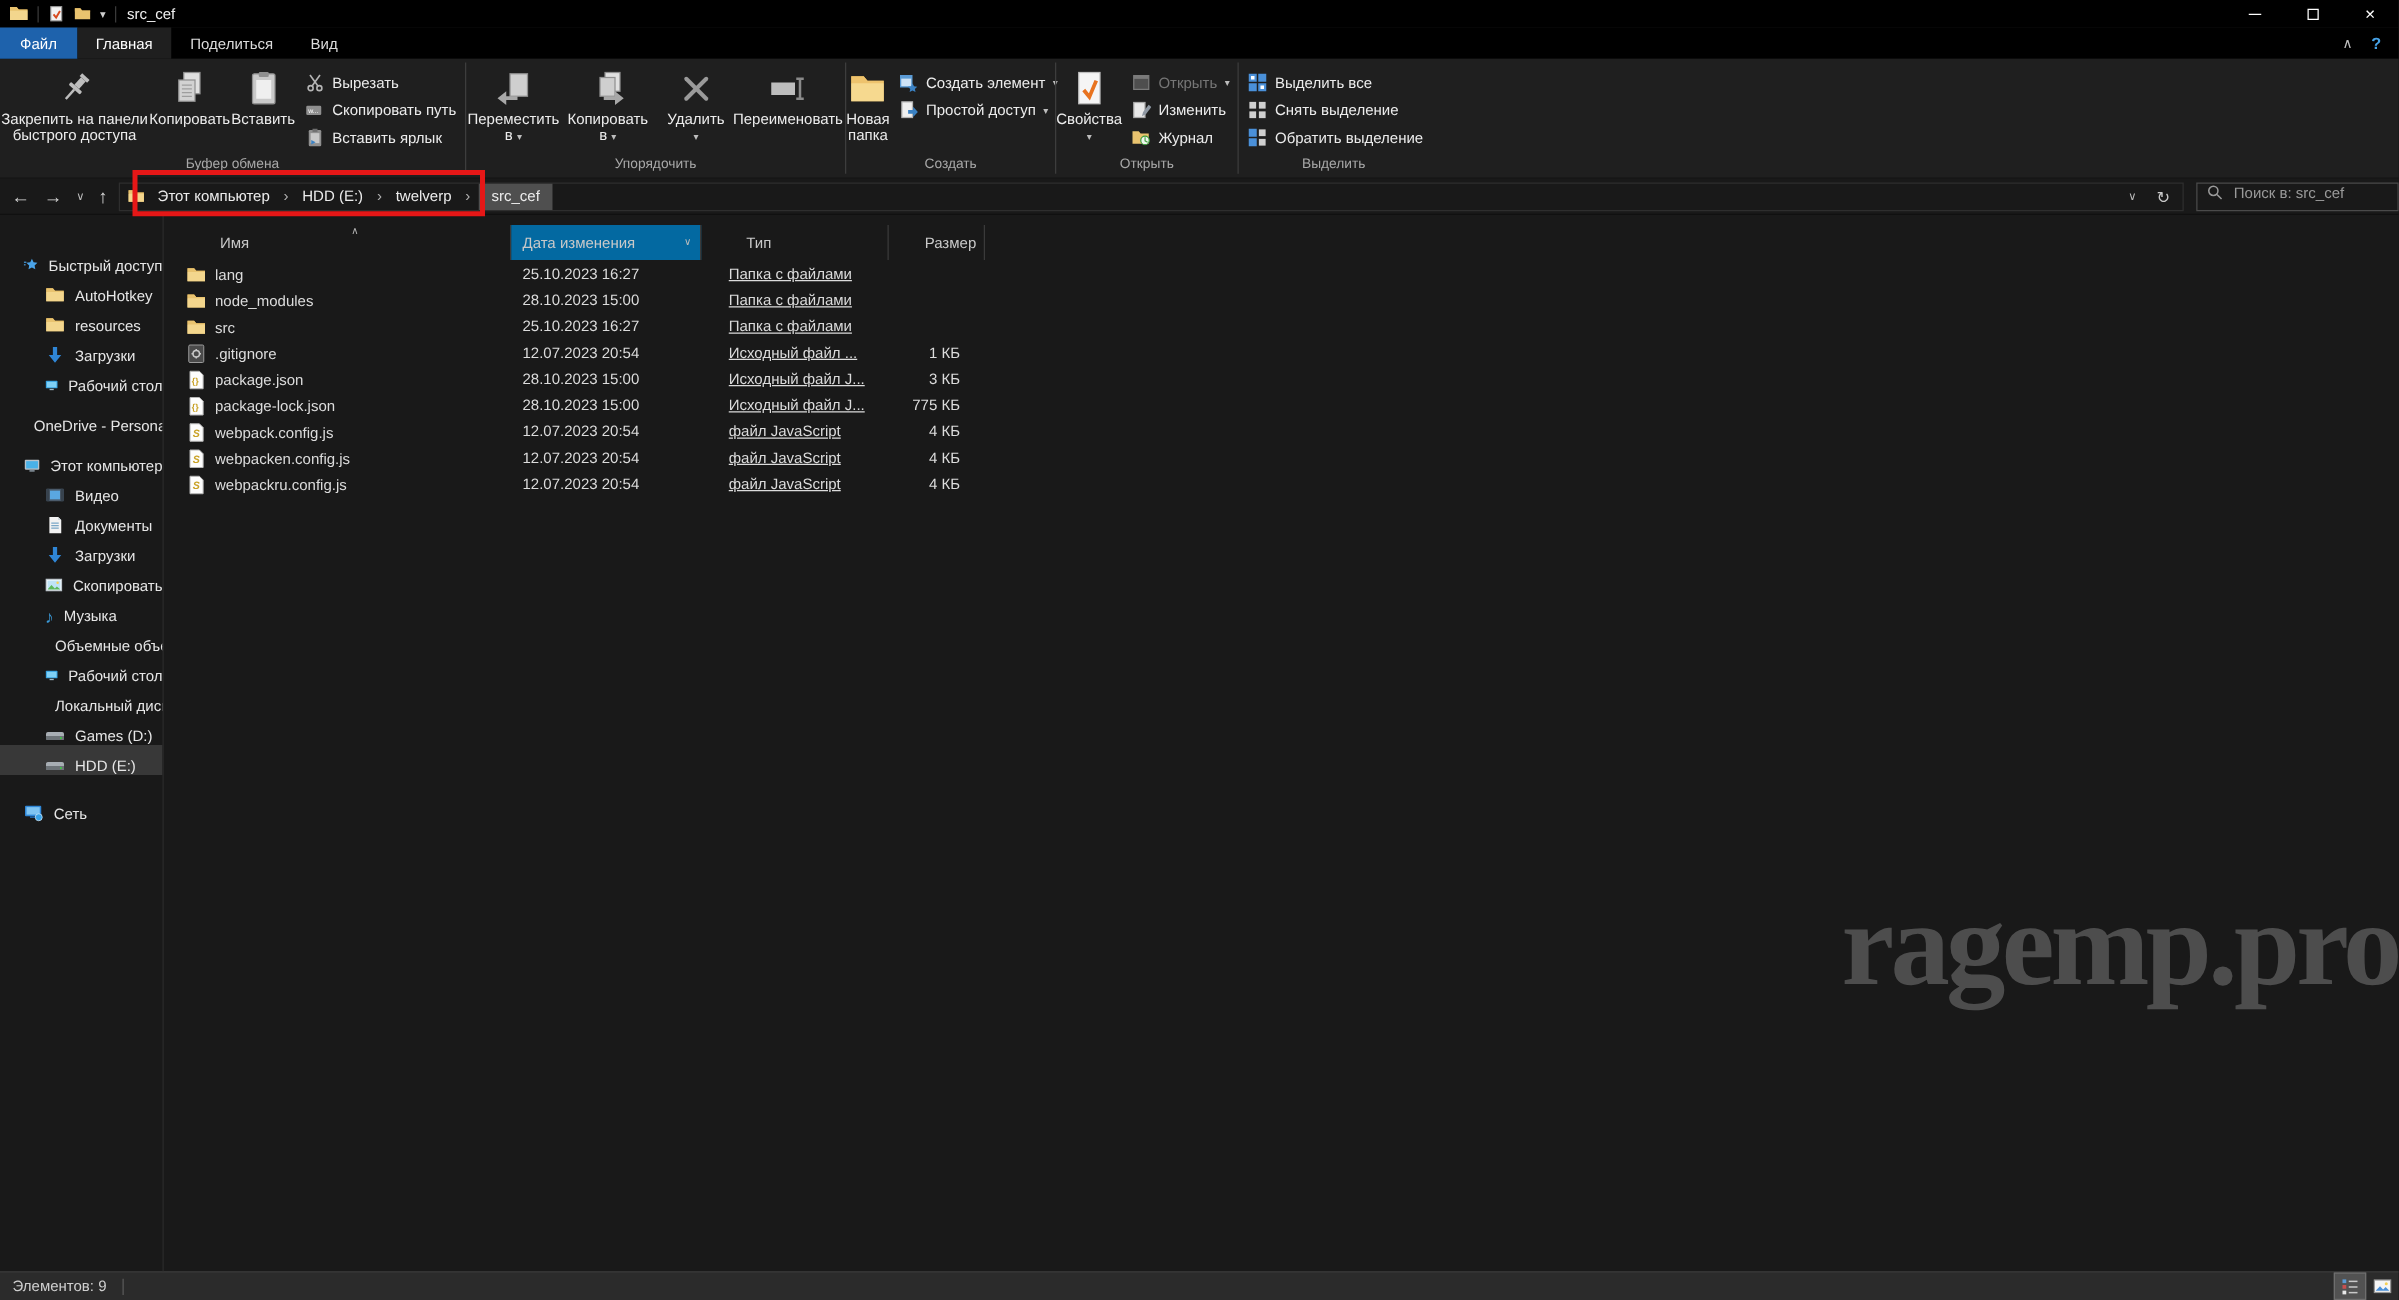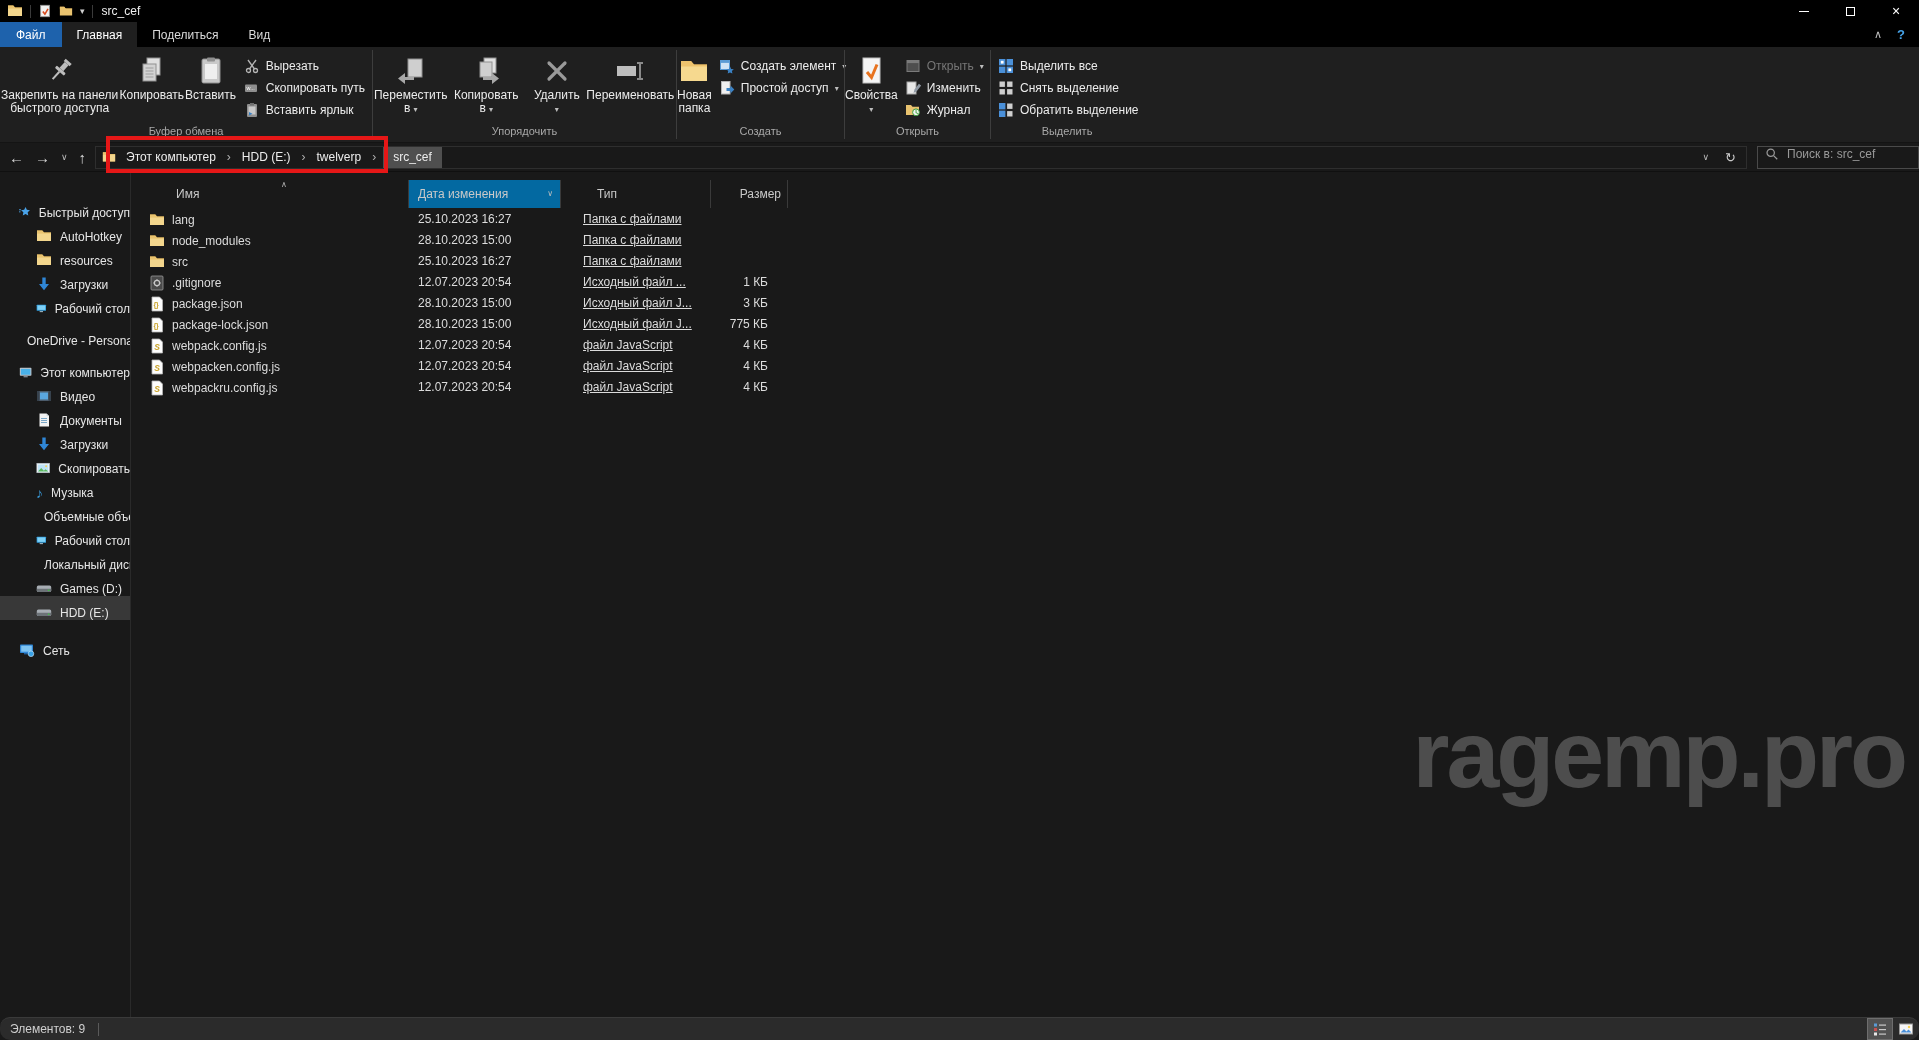--- a/index.html
+++ b/index.html
@@ -88,8 +88,8 @@
   .frow .fc-date{width:138px;padding-left:9px;}
   .frow .fc-type{width:150px;padding-left:36px;text-decoration:underline;}
   .frow .fc-size{width:77px;text-align:right;padding-right:6px;}
-  .watermark{position:absolute;right:14px;top:528px;font-size:95px;font-weight:bold;letter-spacing:-3px;
-    color:rgba(150,150,150,0.42);font-family:Liberation Sans, sans-serif;white-space:nowrap;}
+  .watermark{position:absolute;right:0;top:528px;font-size:95px;font-weight:bold;letter-spacing:-3px;
+    color:rgba(150,150,150,0.42);font-family:Liberation Serif, serif;white-space:nowrap;}
 
   
   .statusbar{height:23px;background:#2b2b2b;border-top:1px solid #3a3a3a;display:flex;align-items:center;

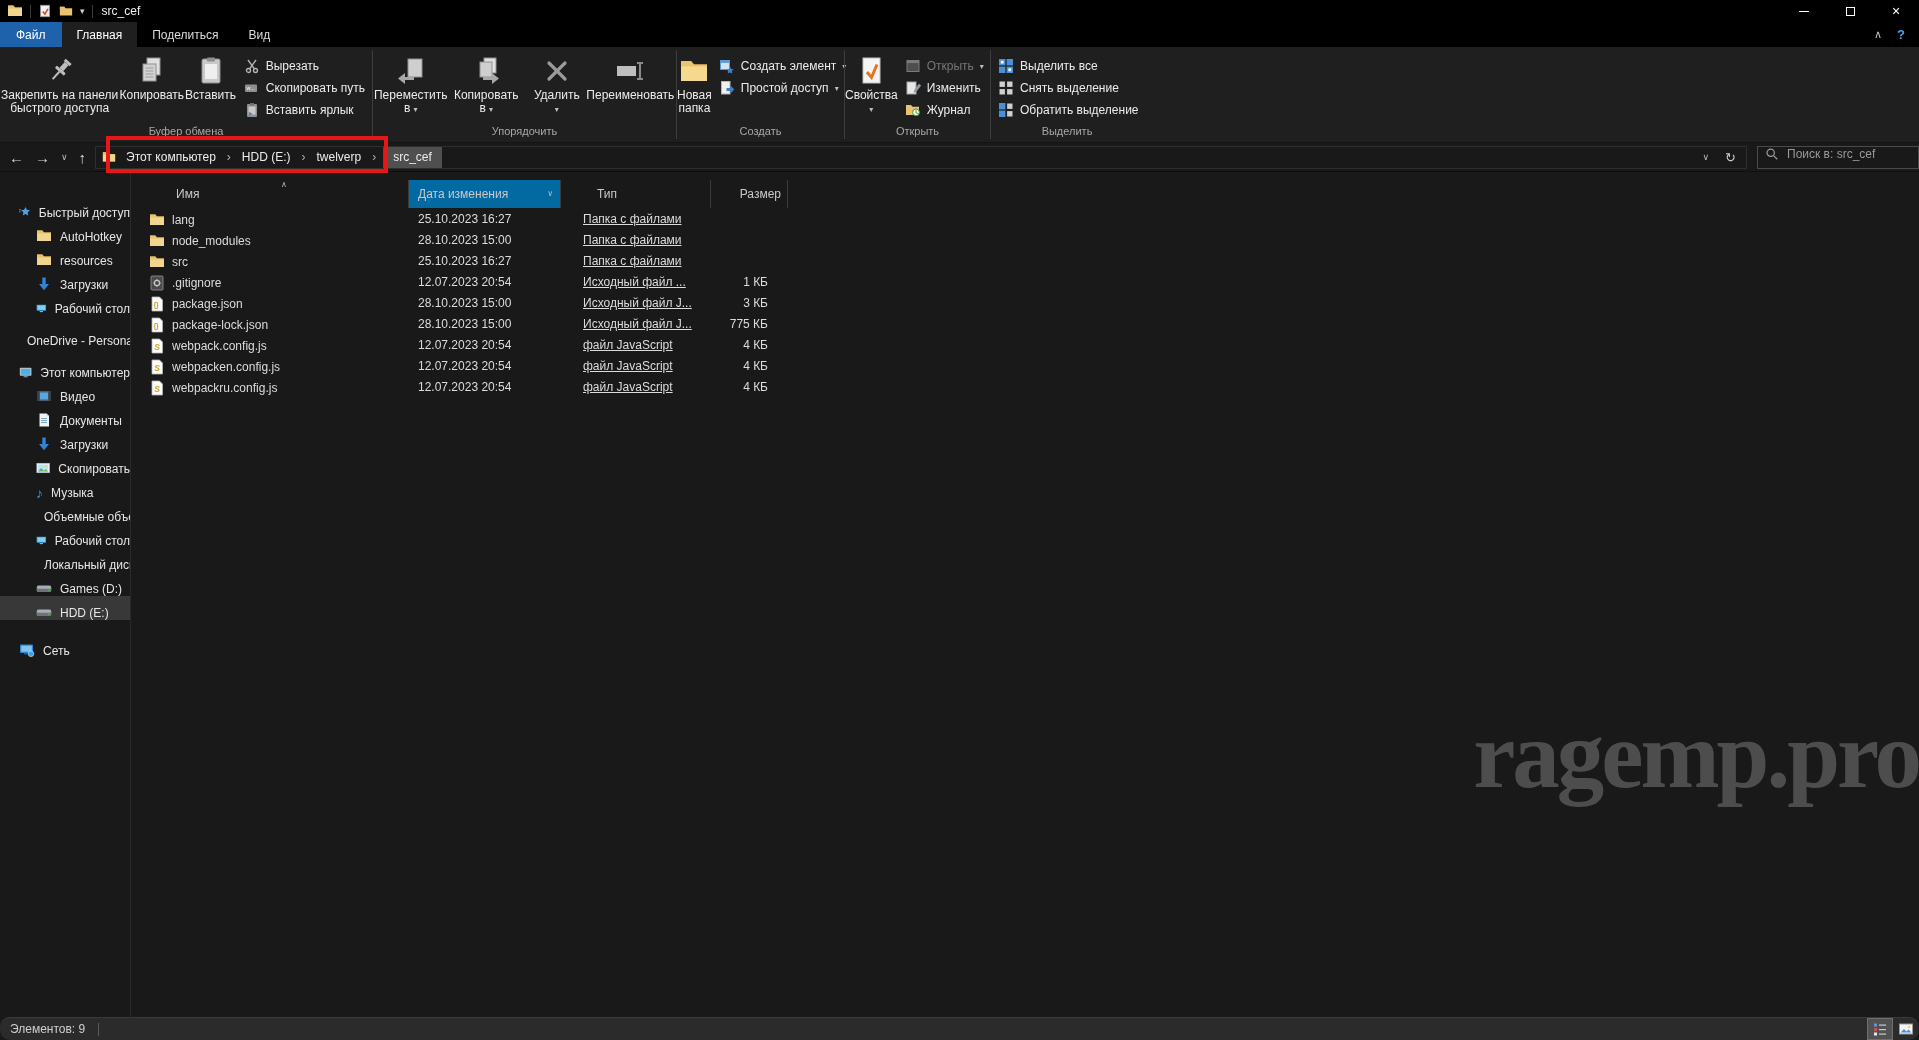--- a/index.html
+++ b/index.html
@@ -93,7 +93,7 @@
 
   
   .statusbar{height:23px;background:#2b2b2b;border-top:1px solid #3a3a3a;display:flex;align-items:center;
-    padding-left:10px;color:#cfcfcf;border-radius:10px;}
+    padding-left:10px;color:#cfcfcf;}
   .status-sep{width:1px;height:13px;background:#5a5a5a;margin-left:13px;}
   .view-btns{margin-left:auto;display:flex;height:100%;}
   .view-btn{width:26px;display:flex;align-items:center;justify-content:center;}

